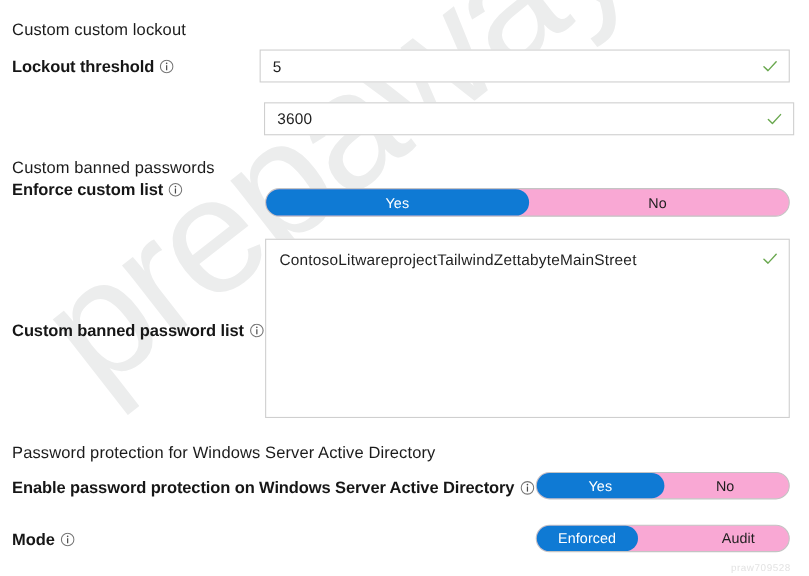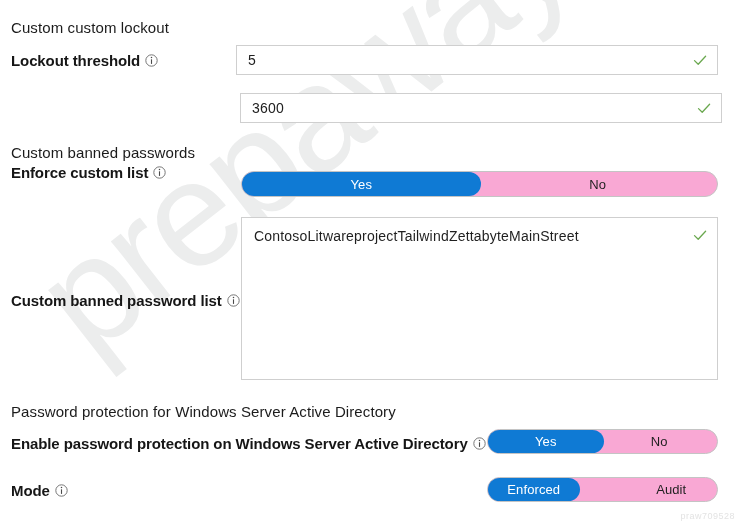--- a/index.html
+++ b/index.html
@@ -40,7 +40,7 @@
   }
   #corner-watermark {
     position: absolute;
-    right: 0;
+    right: 16px;
     bottom: 3px;
     font-size: 9px;
     color: #e3e3e3;

